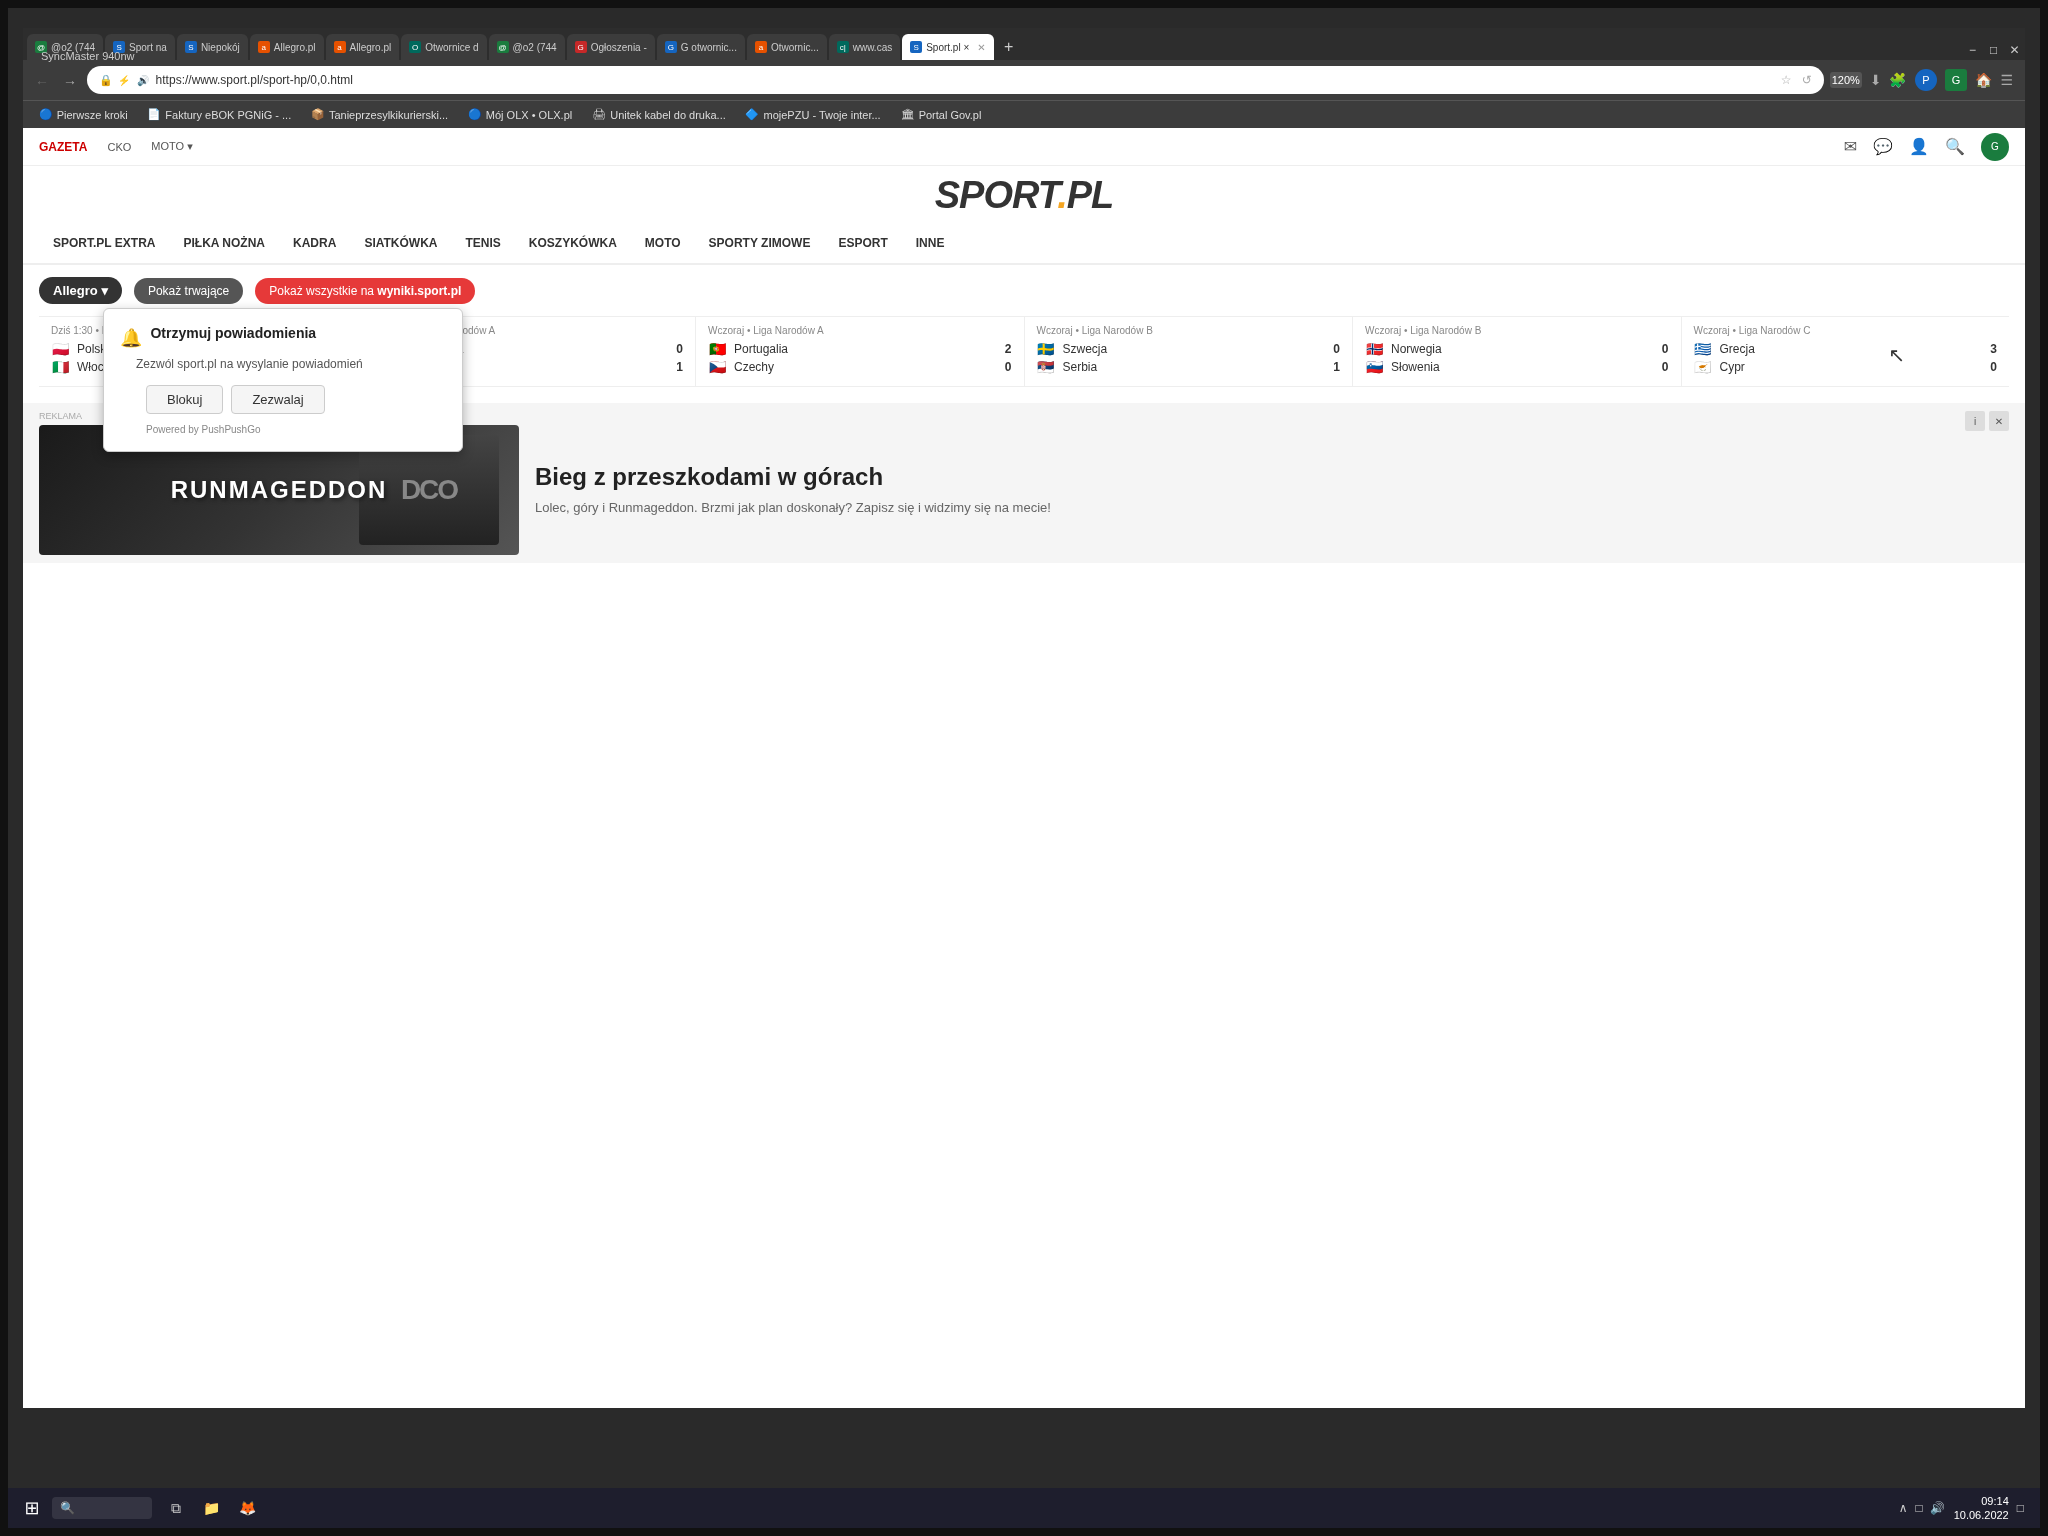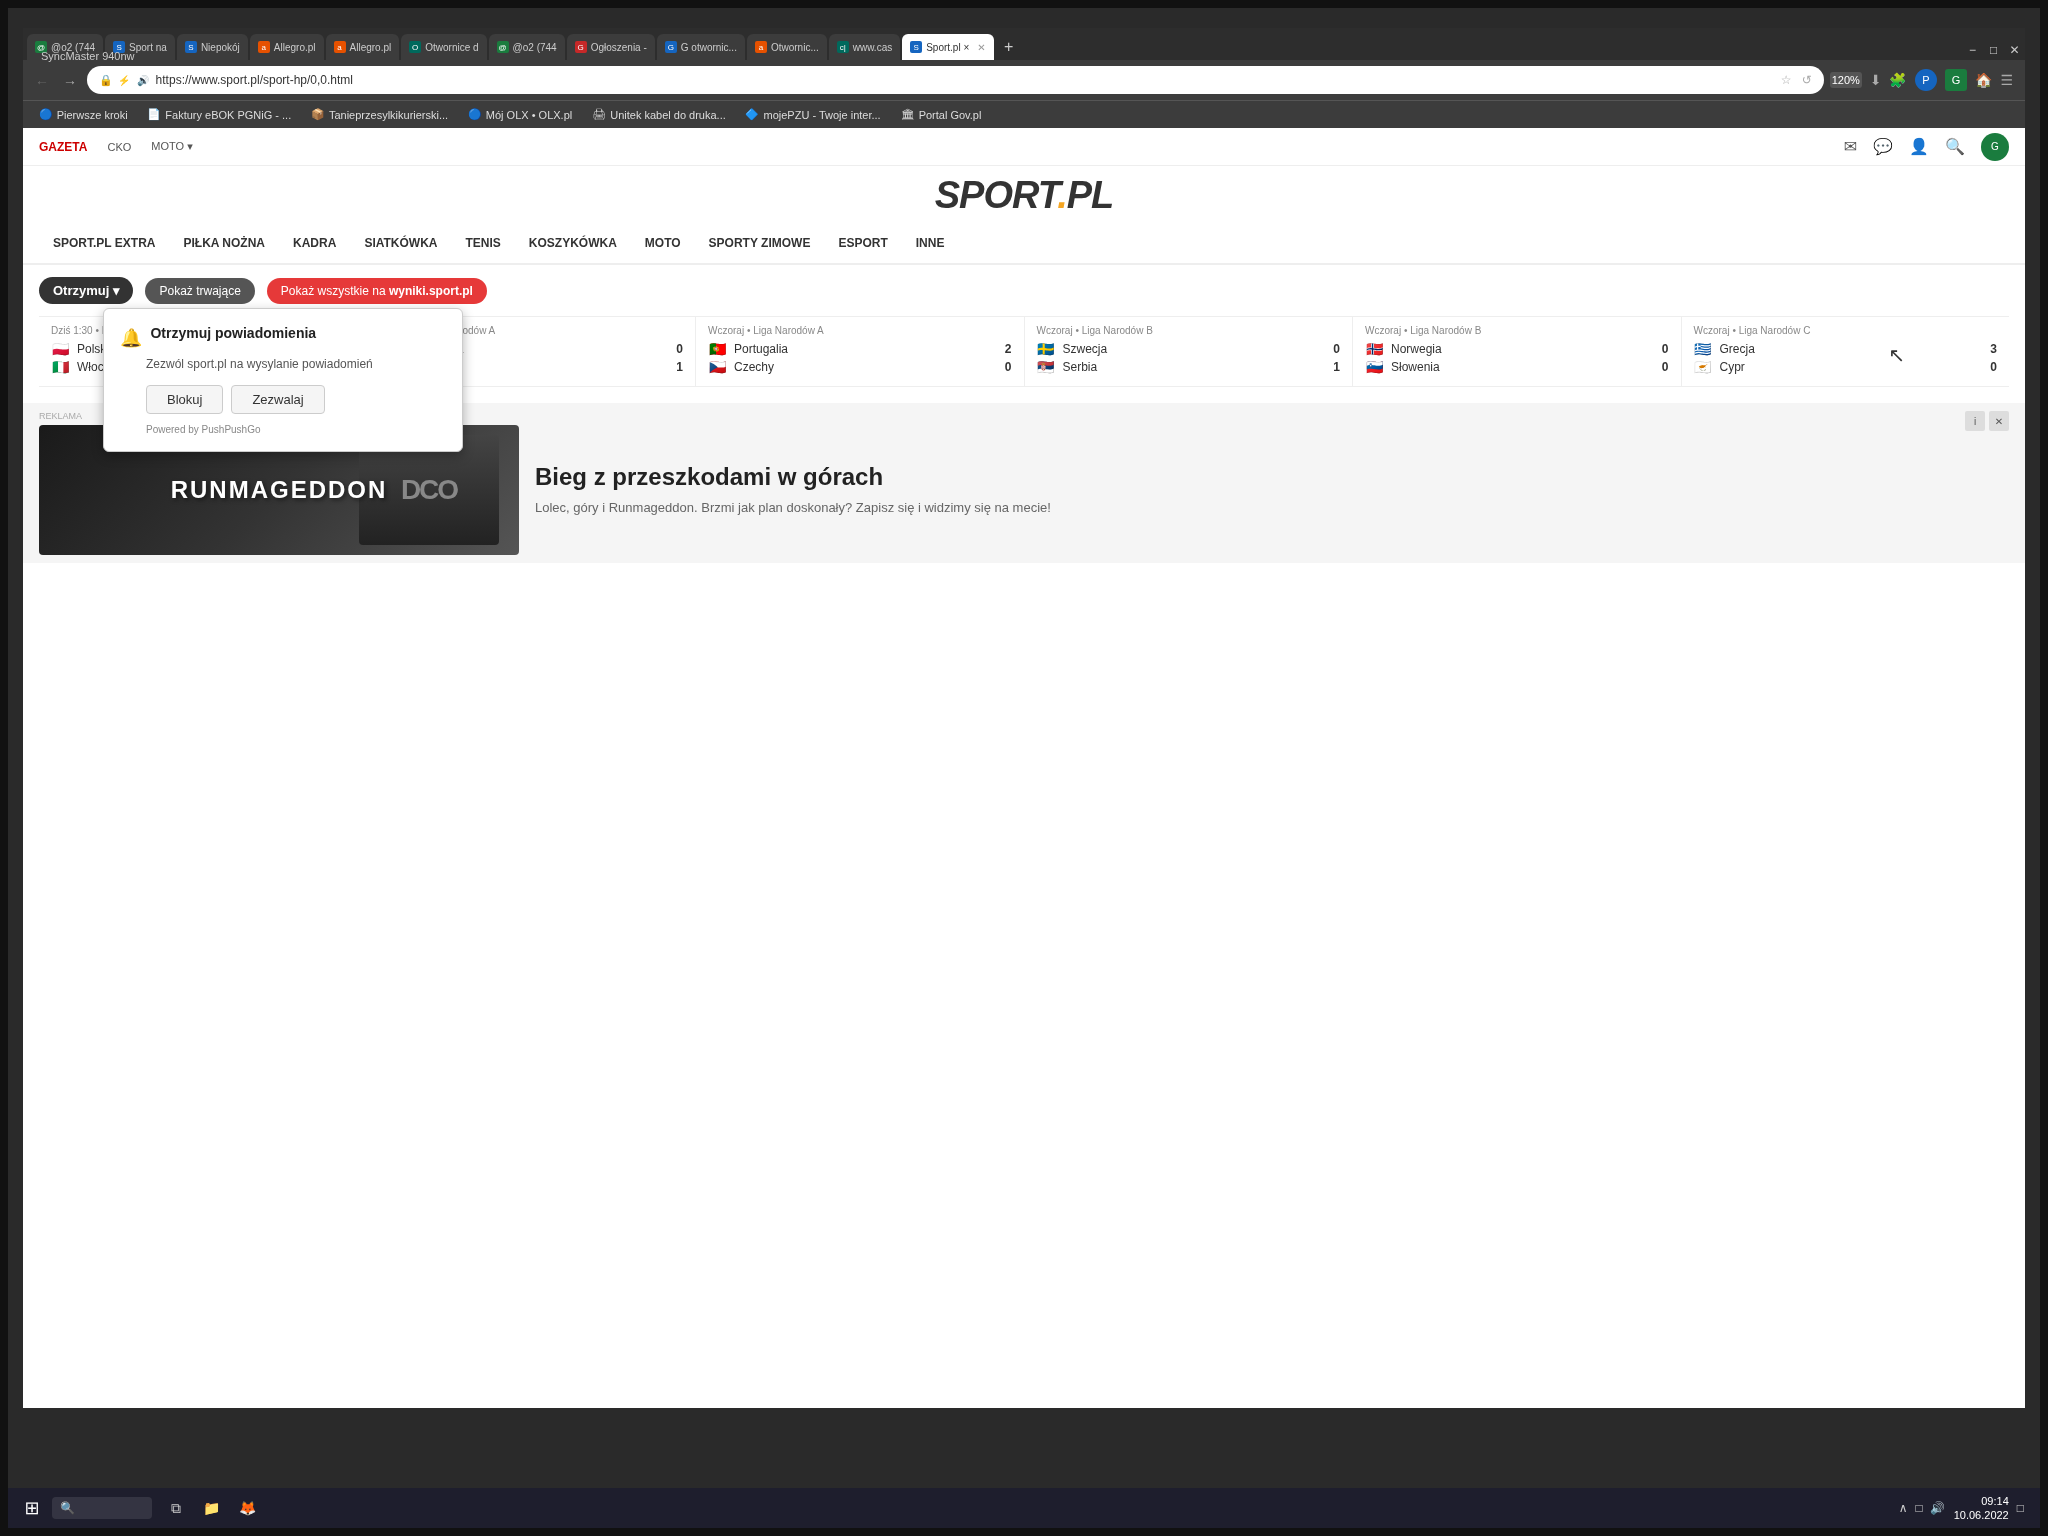--- a/index.html
+++ b/index.html
@@ -861,7 +861,7 @@
 
         <div class="scores-section">
           <div class="scores-header">
-            <button class="polecamy-btn">Otrzymuj ▾</button>
+            <button class="polecamy-btn">Allegro ▾</button>
             <button class="pokaz-trwajace-btn">Pokaż trwające</button>
             <button class="pokaz-wszystkie-btn">
               Pokaż wszystkie na <span class="wyniki-highlight">wyniki.sport.pl</span>

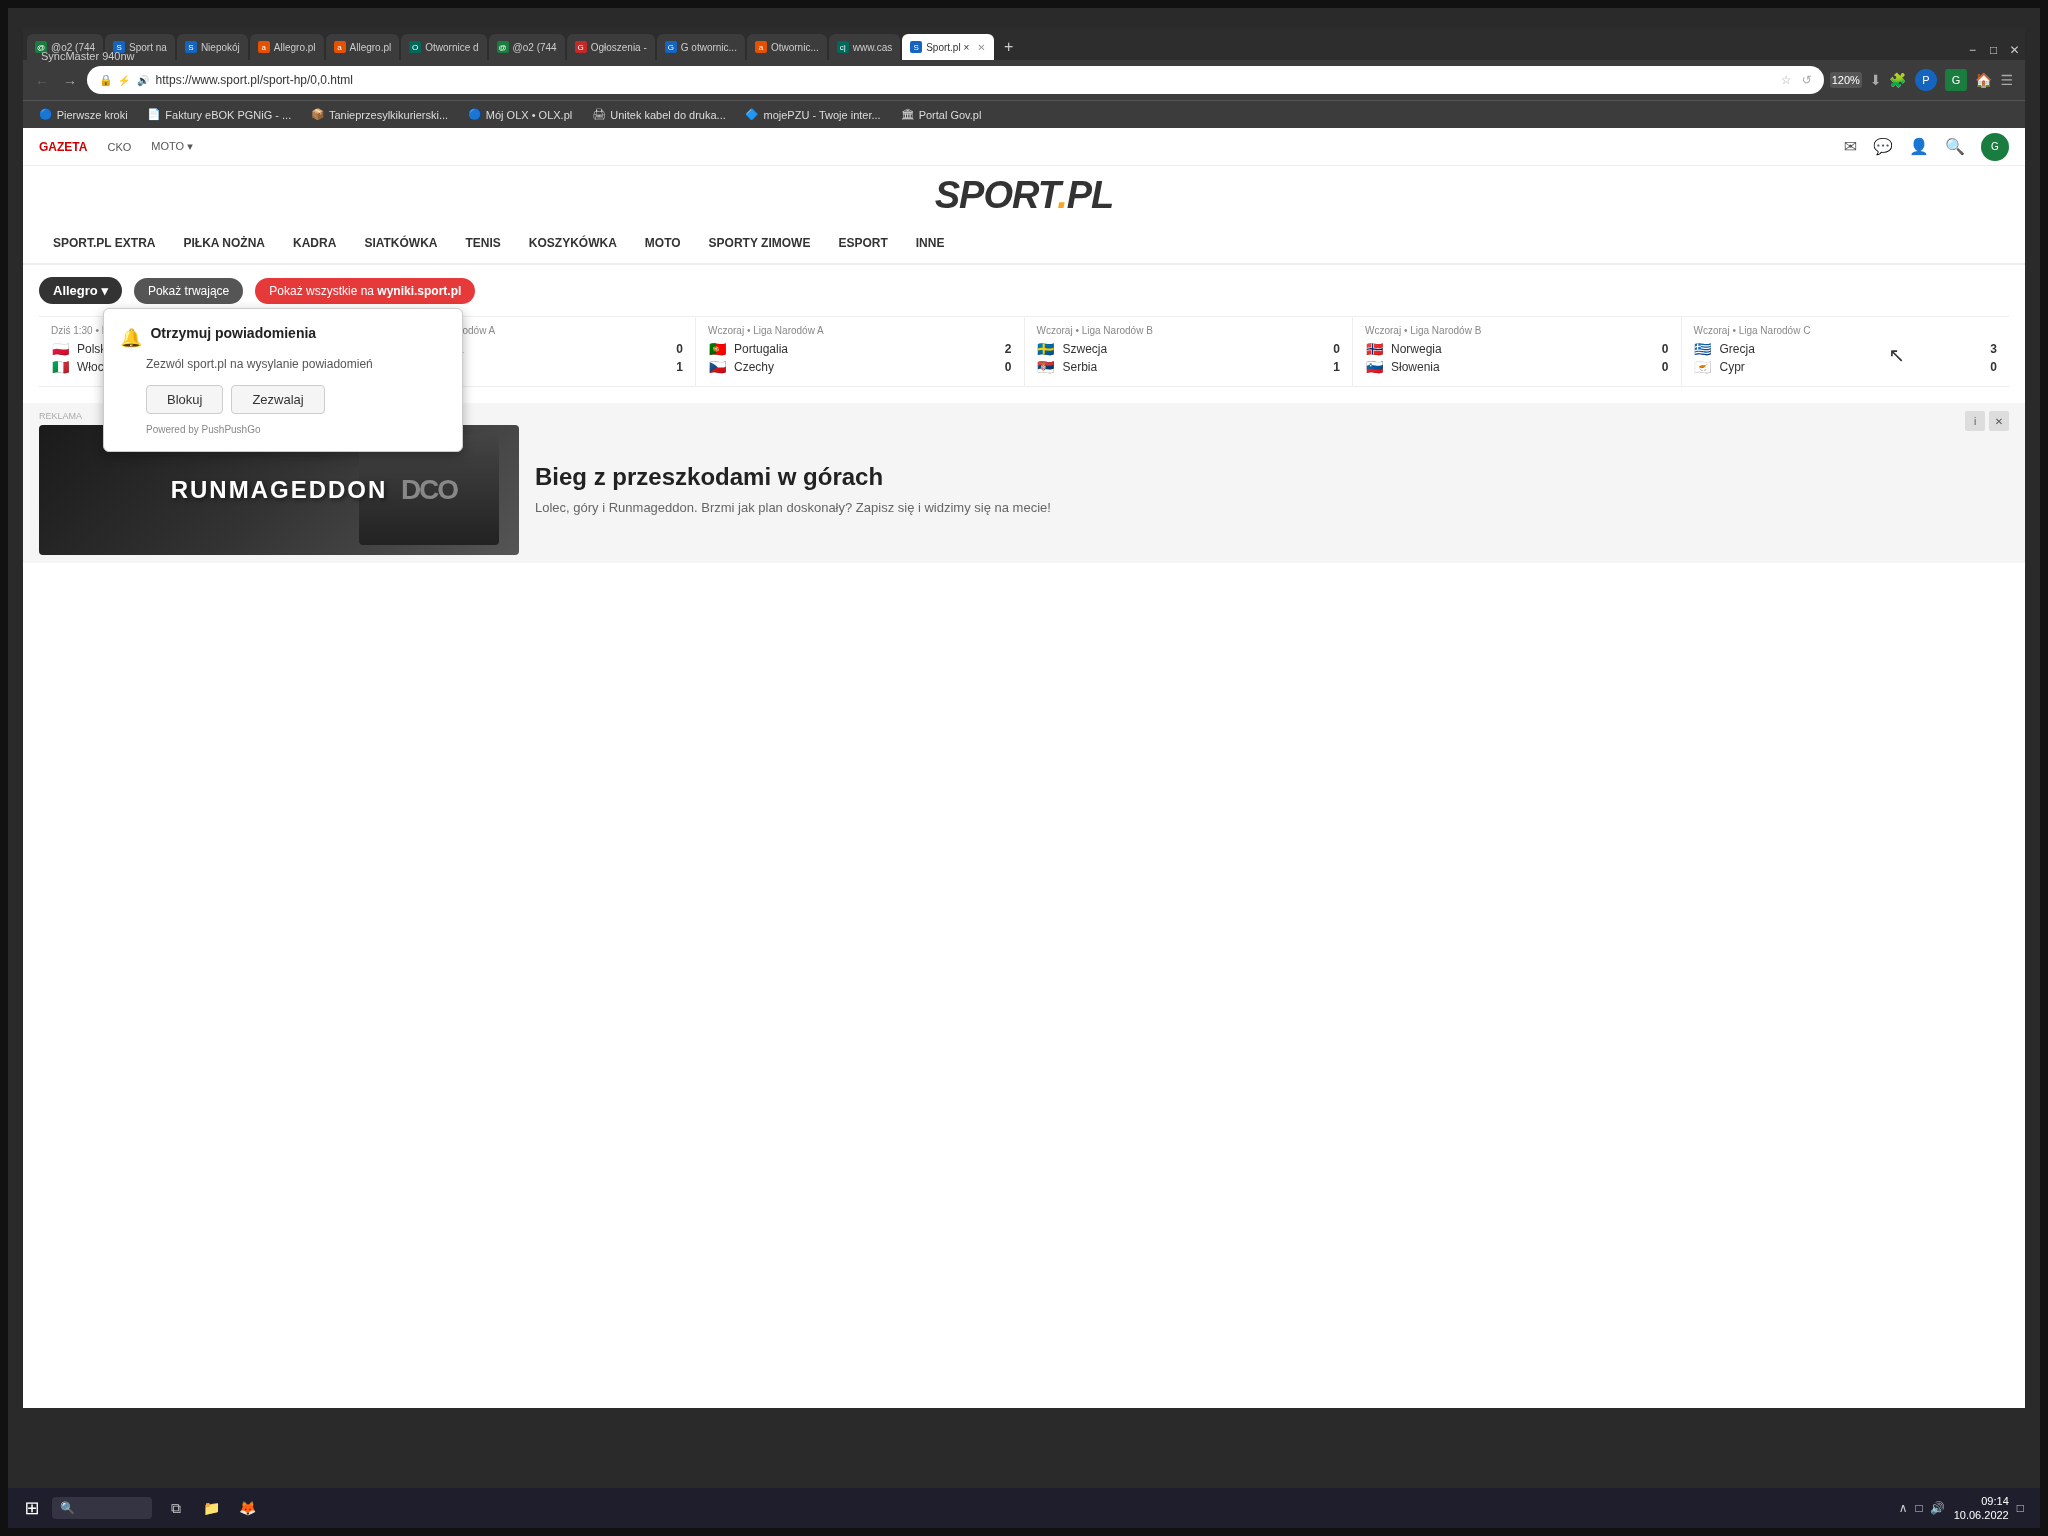--- a/index.html
+++ b/index.html
@@ -289,7 +289,7 @@
       font-size: 12px;
       color: #555;
       margin-bottom: 14px;
-      margin-left: 26px;
+      margin-left: 16px;
     }
 
     .notification-buttons {

